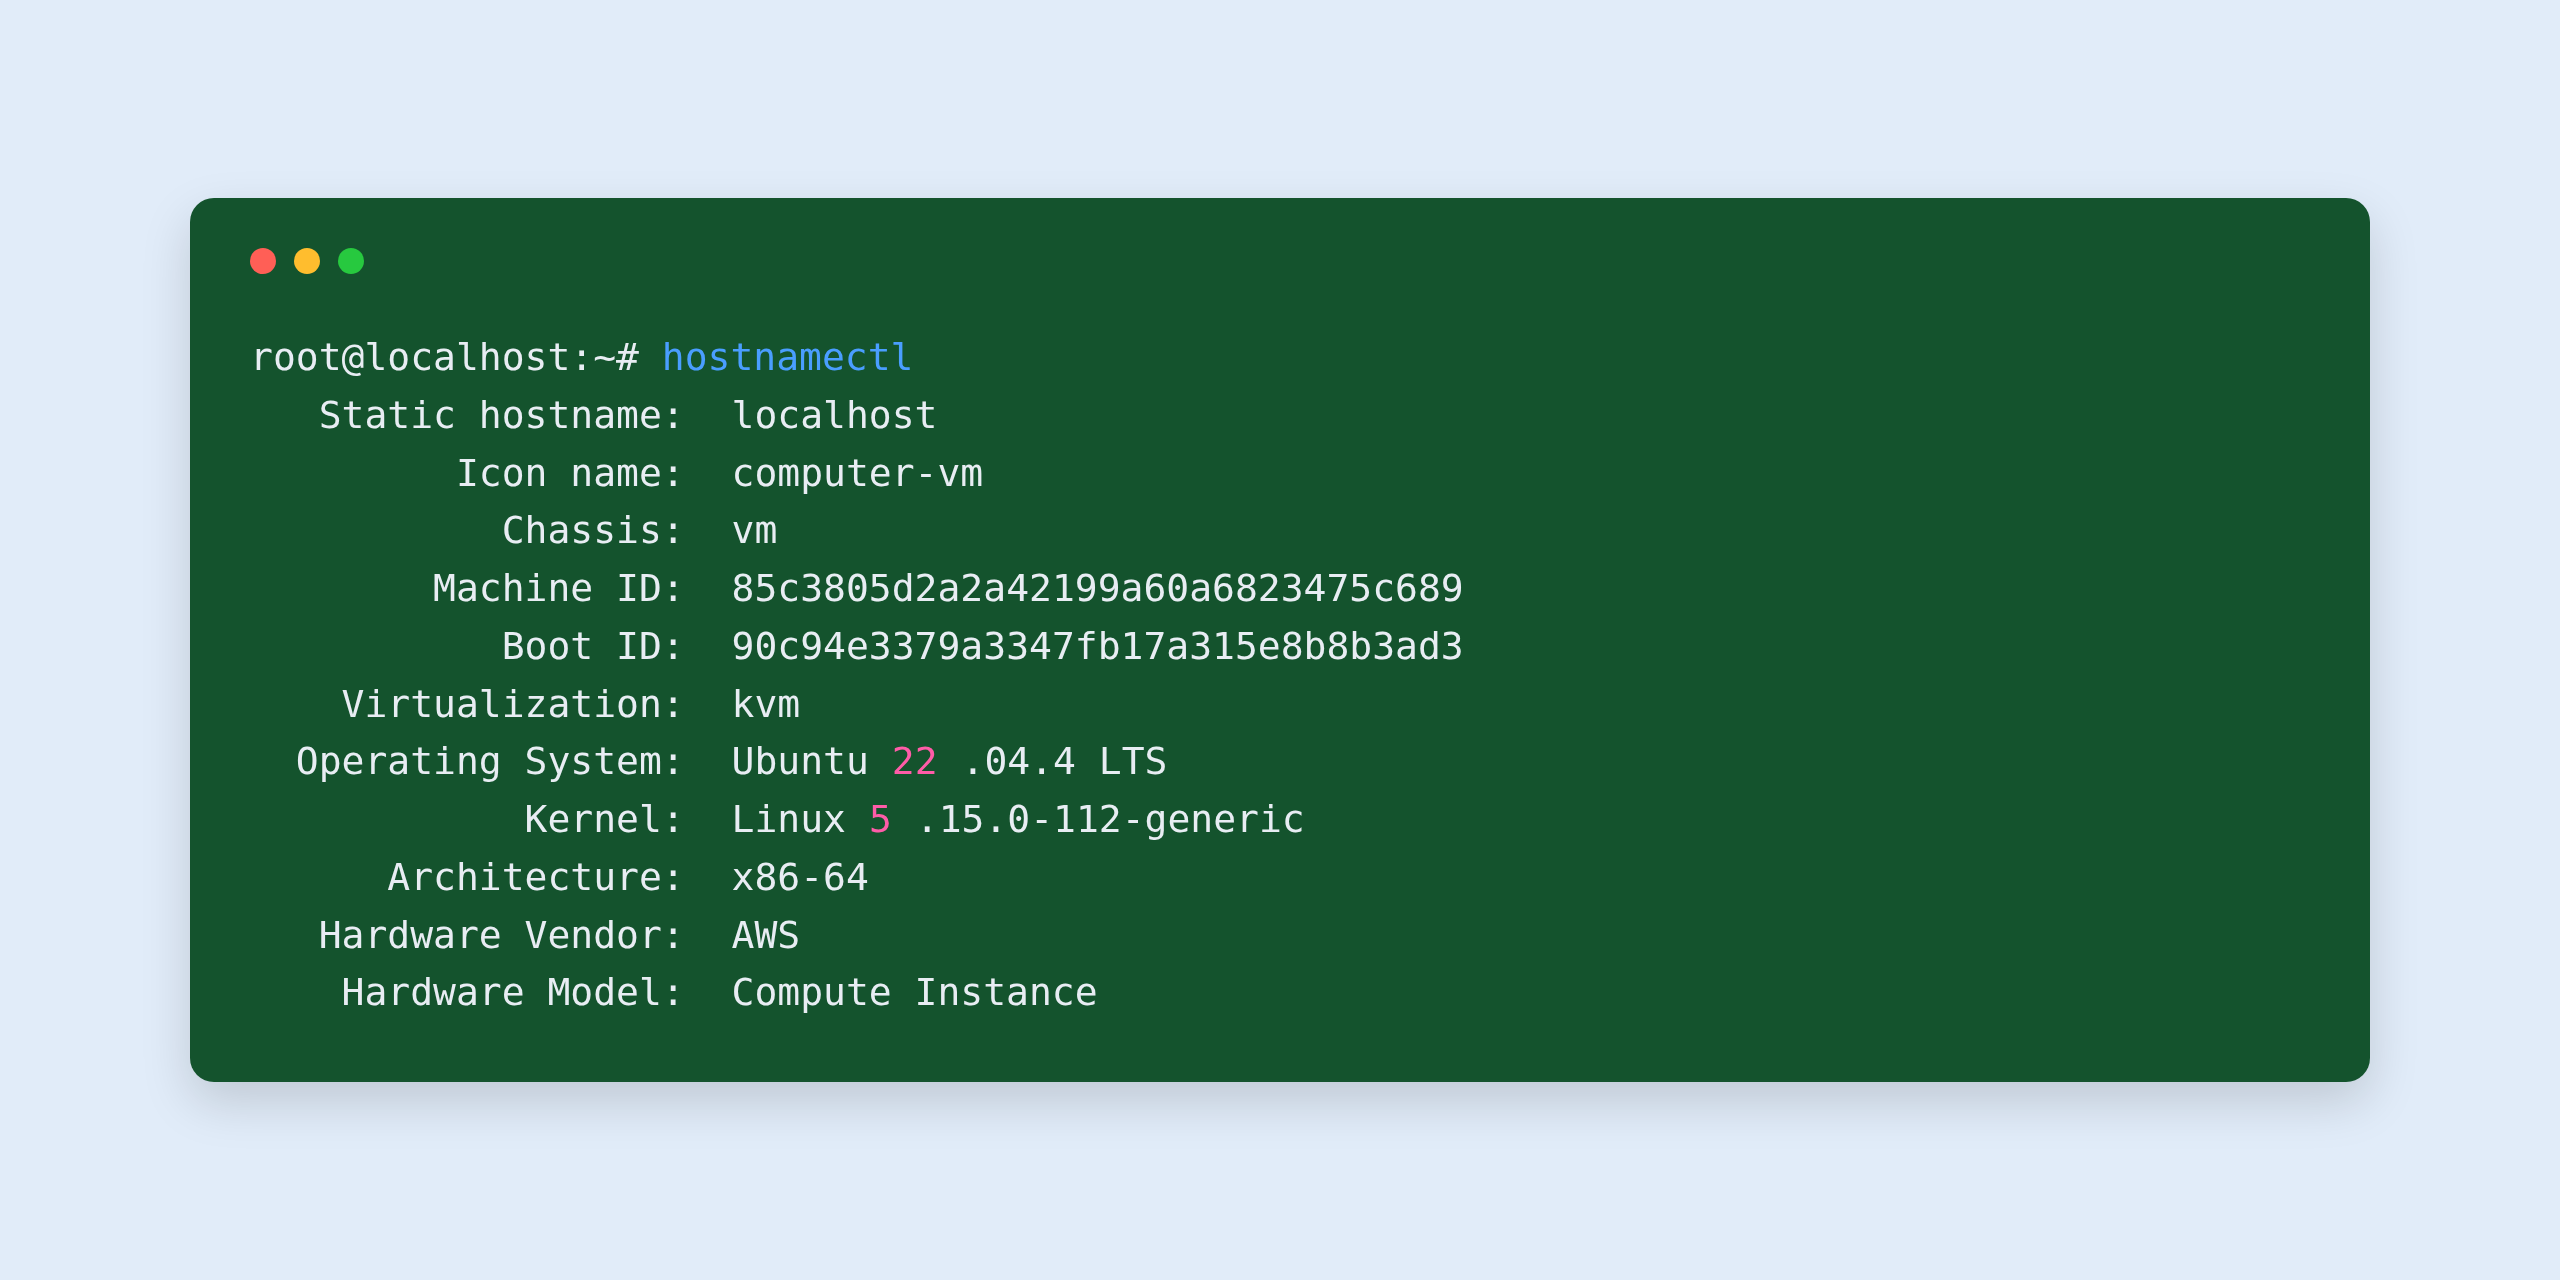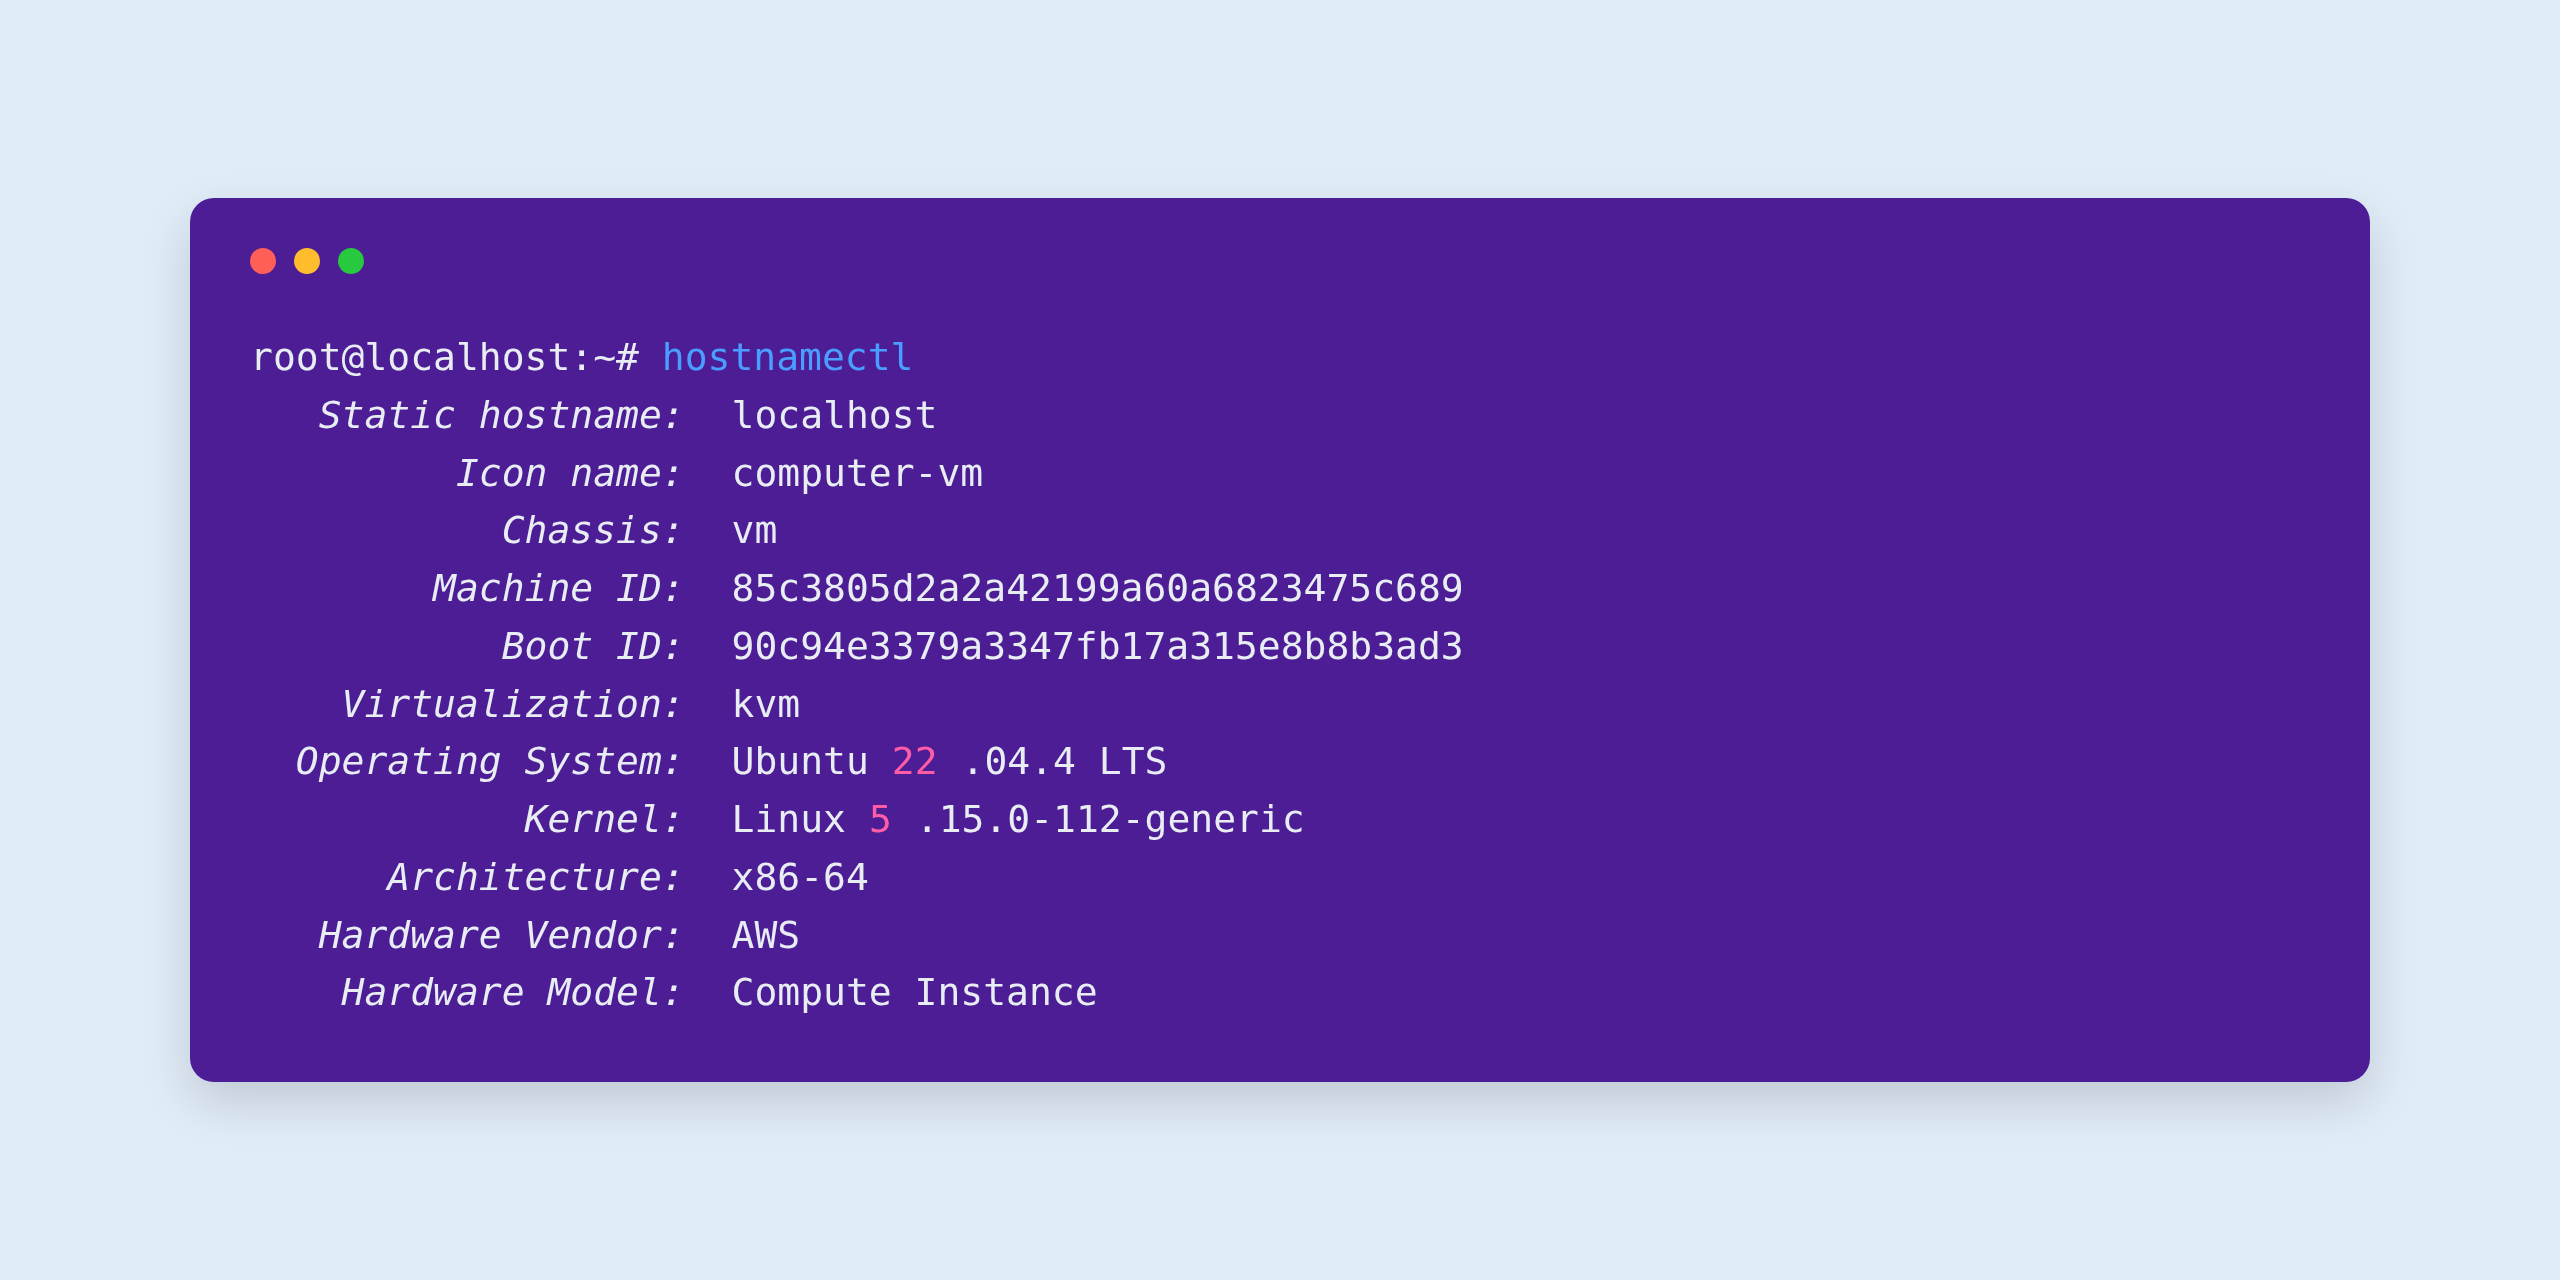--- a/index.html
+++ b/index.html
@@ -18,7 +18,7 @@
     }
     .terminal-window {
       width: 2180px;
-      background: #4c1d95;
+      background: #14532d;
       border-radius: 24px;
       box-shadow: 0 20px 50px rgba(0,0,0,0.15);
       padding: 50px 60px 60px 60px;

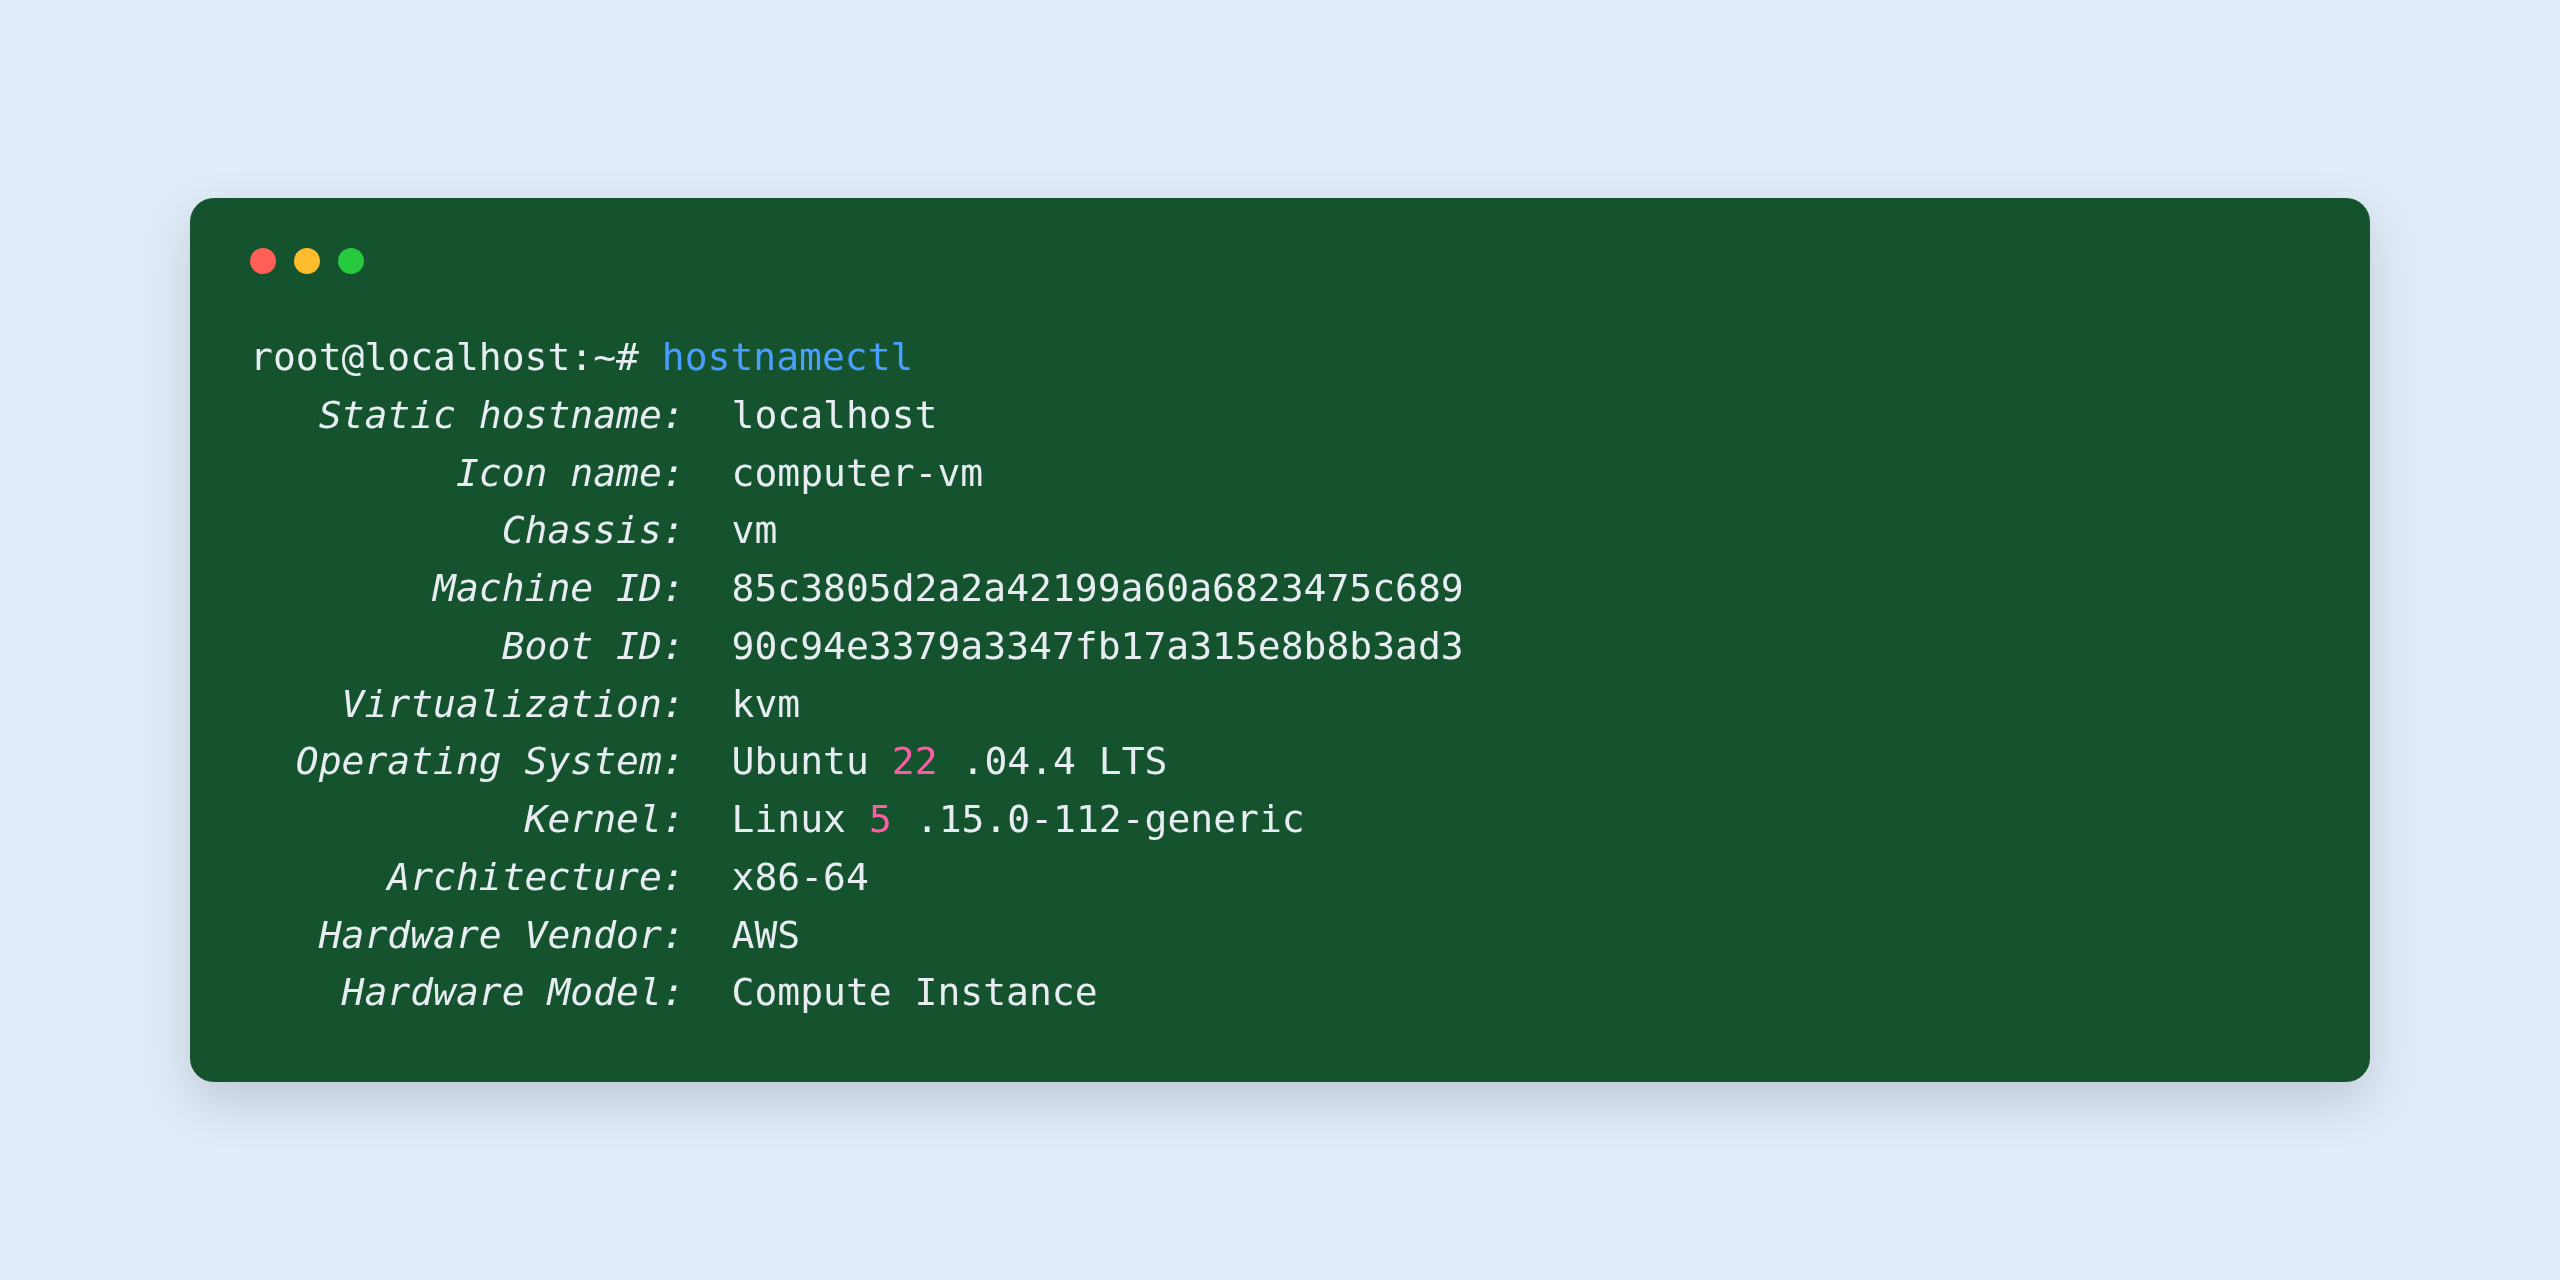--- a/index.html
+++ b/index.html
@@ -44,7 +44,7 @@
     }
     .prompt-text { color: #e8edf3; }
     .command-text { color: #4a9eff; }
-    .label-col { color: #e8edf3; font-style: italic; }
+    .label-col { color: #e8edf3; }
     .value-col { color: #e8edf3; margin-left: 24px; }
     .highlight-number { color: #ff5ca8; }
     .row {

